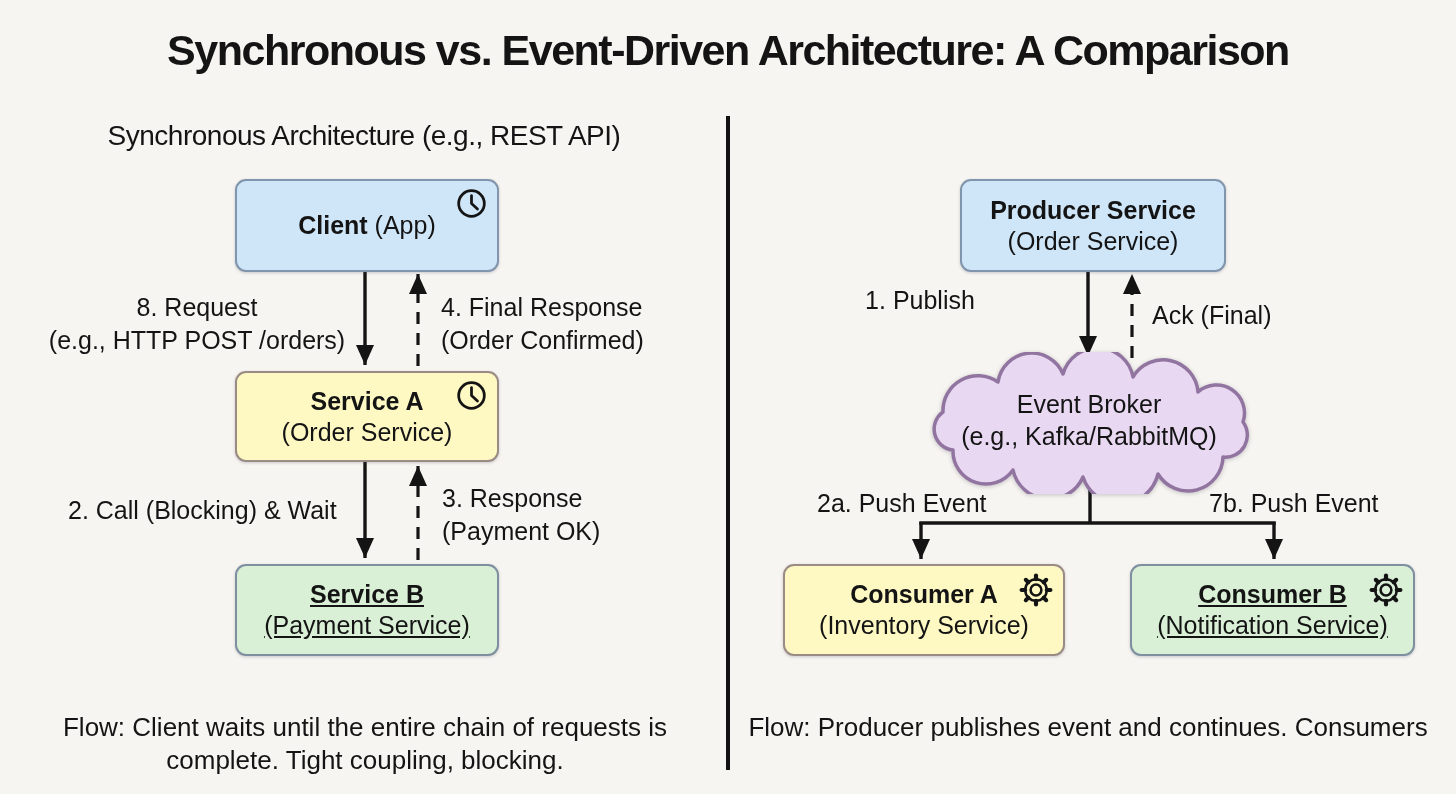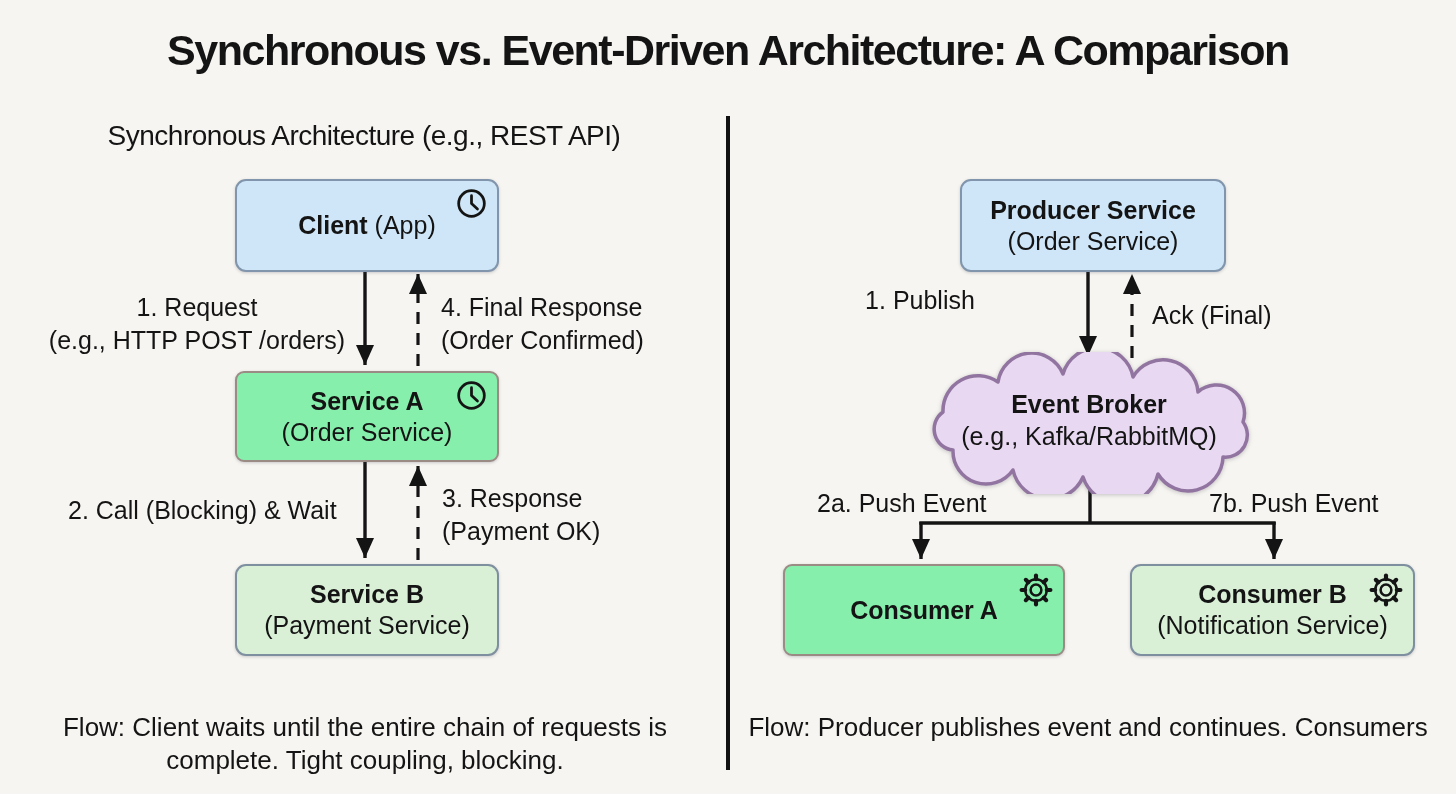--- a/index.html
+++ b/index.html
@@ -90,7 +90,7 @@
   </div>
 
   <div class="lbl center" style="left:37px;top:291px;width:320px">
-    <div>1. Request</div>
+    <div>8. Request</div>
     <div>(e.g., HTTP POST /orders)</div>
   </div>
   <div class="lbl" style="left:441px;top:291px">

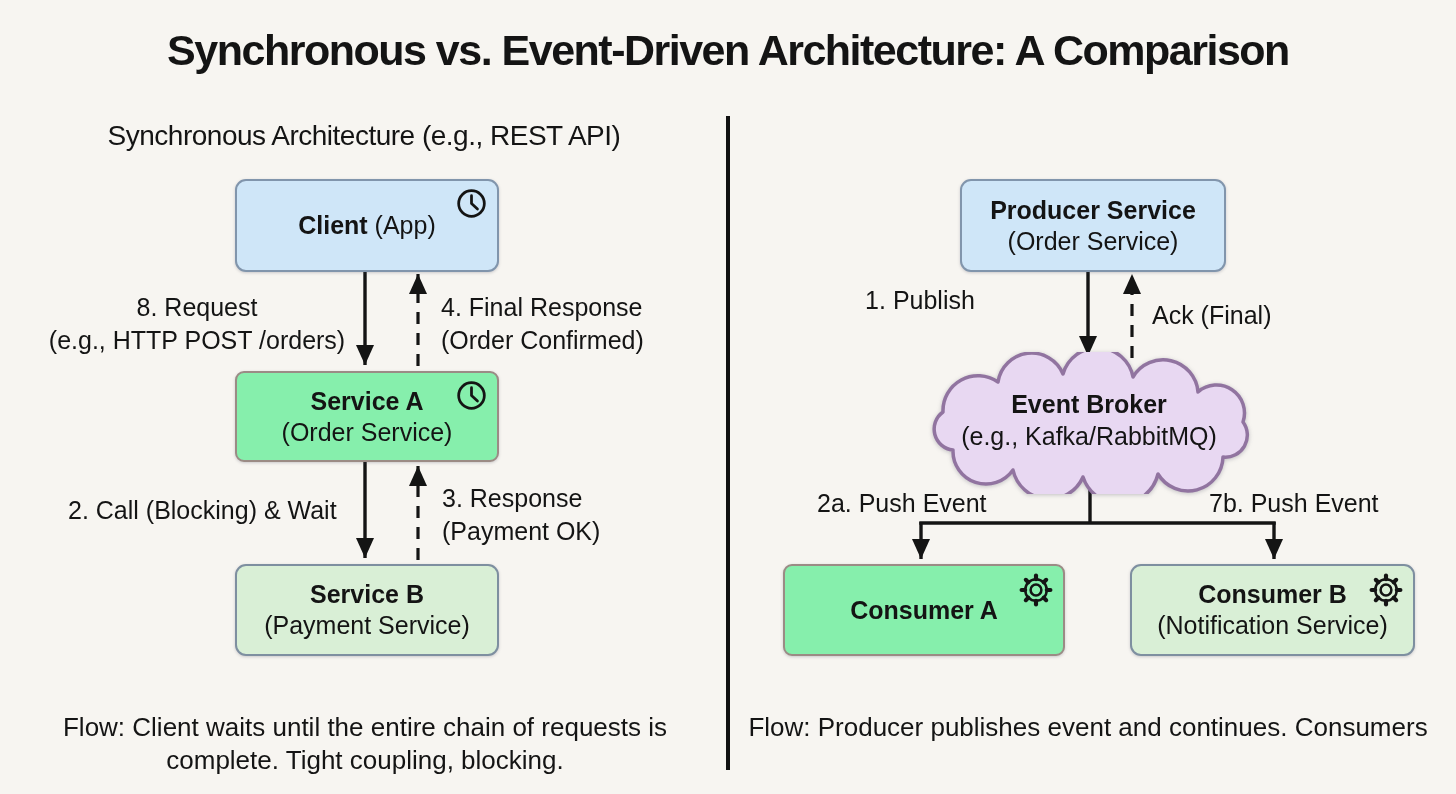--- a/index.html
+++ b/index.html
@@ -18,7 +18,7 @@
         box-shadow:0 1px 3px rgba(70,70,90,.25);}
   .node .b{font-weight:700;}
   .node.blue{background:#cfe6f8;border-color:#8195ac;}
-  .node.yellow{background:#86efac;border-color:#9b8b85;border-radius:9px;}
+  .node.yellow{background:#fef9c3;border-color:#9b8b85;}
   .node.green{background:#d9efd6;border-color:#7e8fa0;}
   .corner-icon{position:absolute;top:6px;right:9px;}
   .cloud-wrap{position:absolute;left:903px;top:352px;width:372px;height:142px;z-index:2;

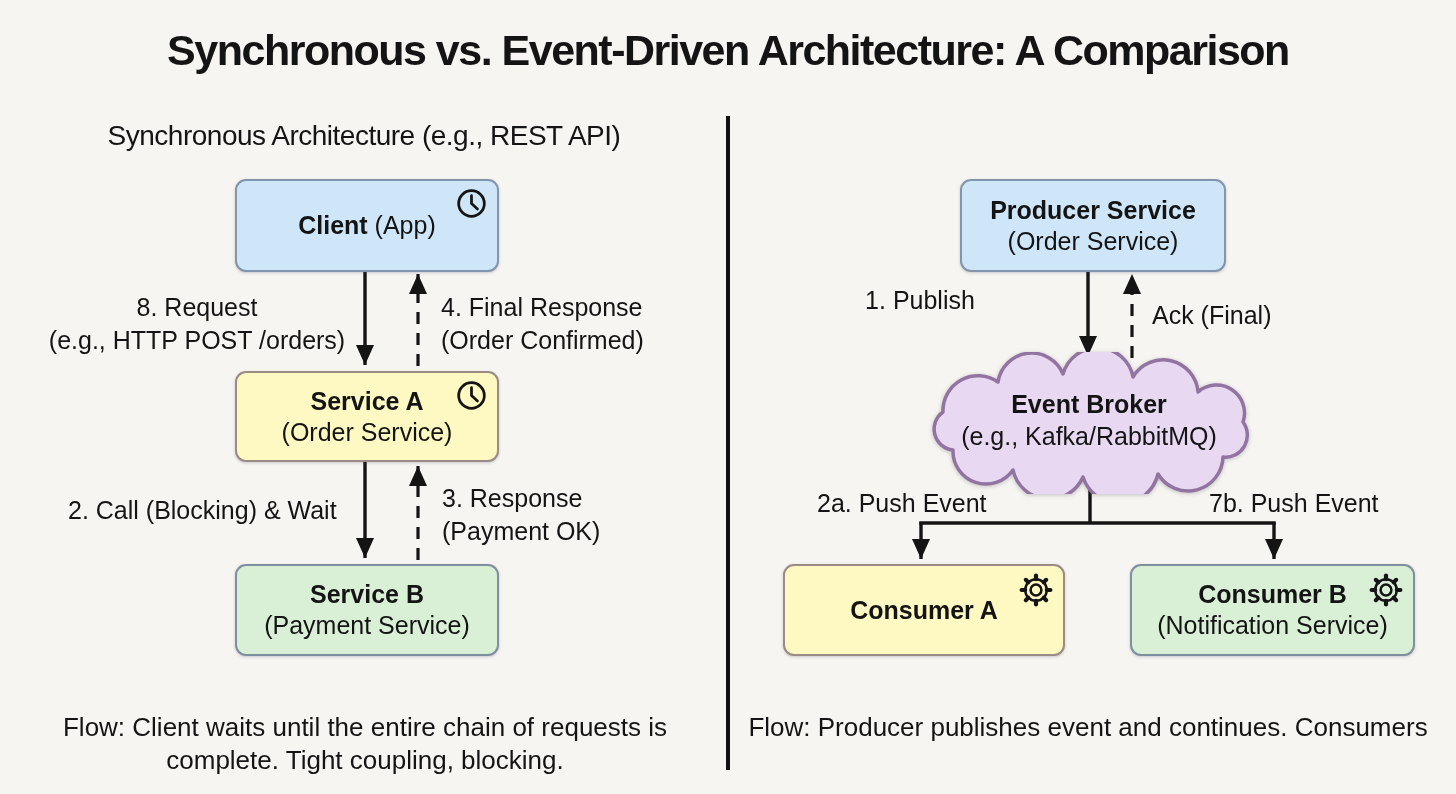--- a/index.html
+++ b/index.html
@@ -123,7 +123,7 @@
     </svg>
   </div>
   <div class="cloud-text">
-    <div class="b" style="font-weight:700">Event Broker</div>
+    <div class="b" style="font-weight:400">Event Broker</div>
     <div>(e.g., Kafka/RabbitMQ)</div>
   </div>
 

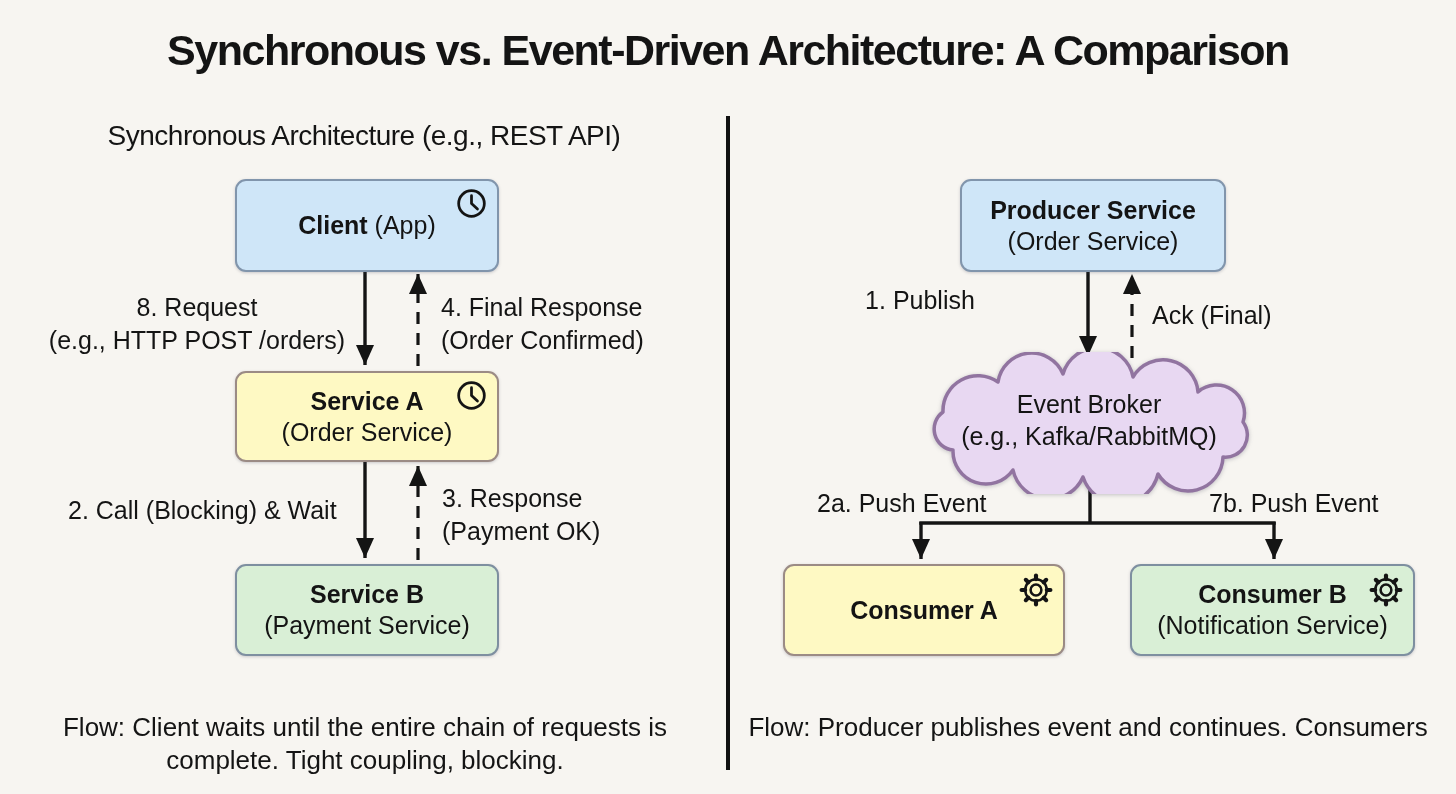--- a/index.html
+++ b/index.html
@@ -19,7 +19,7 @@
   .node .b{font-weight:700;}
   .node.blue{background:#cfe6f8;border-color:#8195ac;}
   .node.yellow{background:#fef9c3;border-color:#9b8b85;}
-  .node.green{background:#d9efd6;border-color:#7e8fa0;}
+  .node.green{background:#d9efd6;border-color:#7e8fa0;text-decoration:underline;}
   .corner-icon{position:absolute;top:6px;right:9px;}
   .cloud-wrap{position:absolute;left:903px;top:352px;width:372px;height:142px;z-index:2;
         filter:drop-shadow(0 1px 2px rgba(70,70,90,.3));}

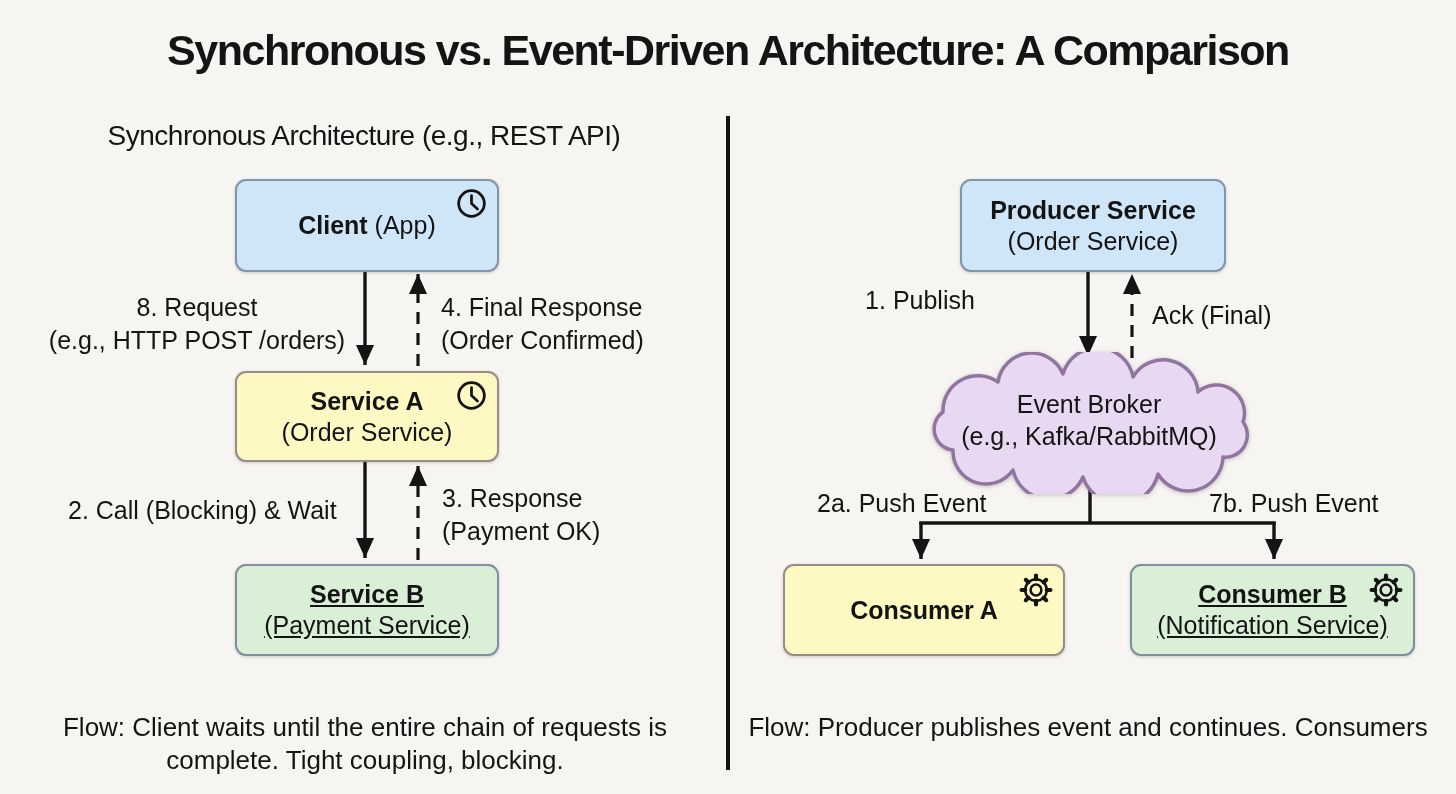--- a/index.html
+++ b/index.html
@@ -147,6 +147,7 @@
       </svg>
     </span>
     <div><span class="b">Consumer A</span></div>
+    <div>(Inventory Service)</div>
   </div>
 
   <div class="node green" style="left:1130px;top:564px;width:281px;height:88px">

